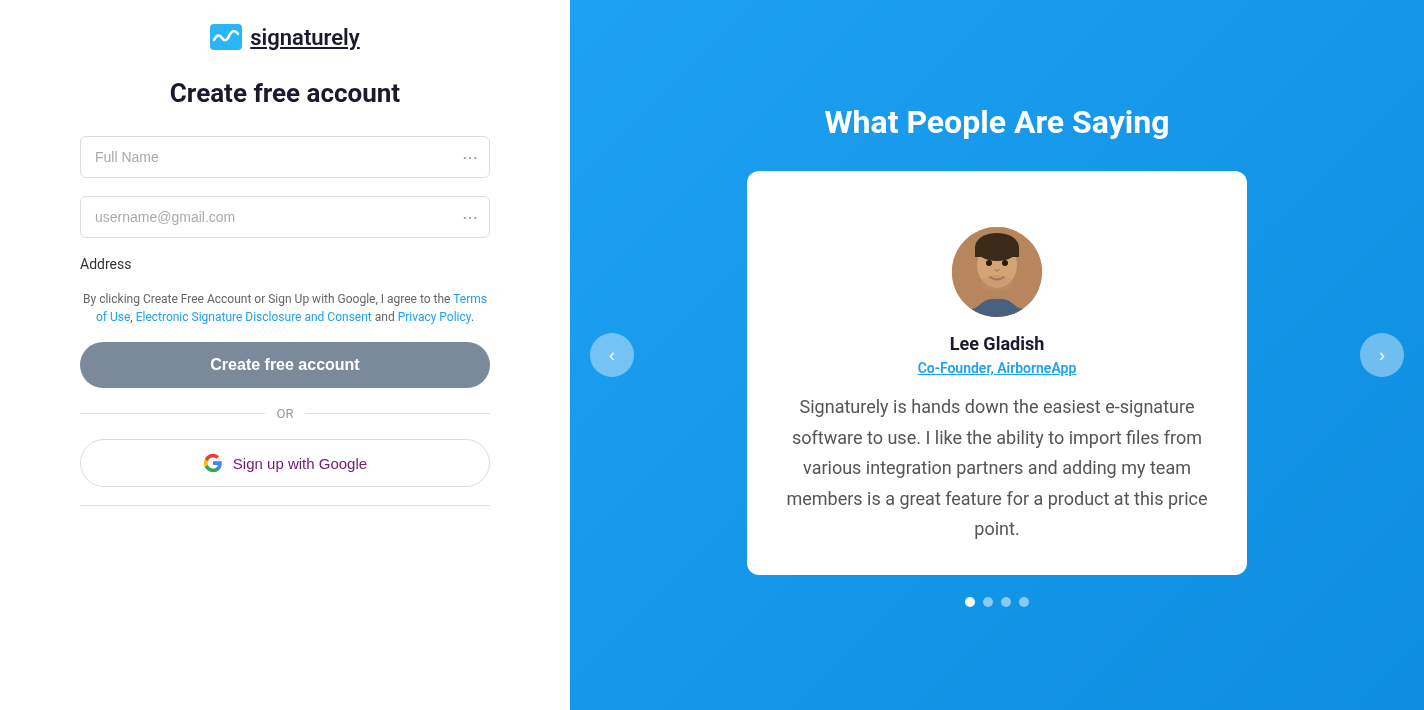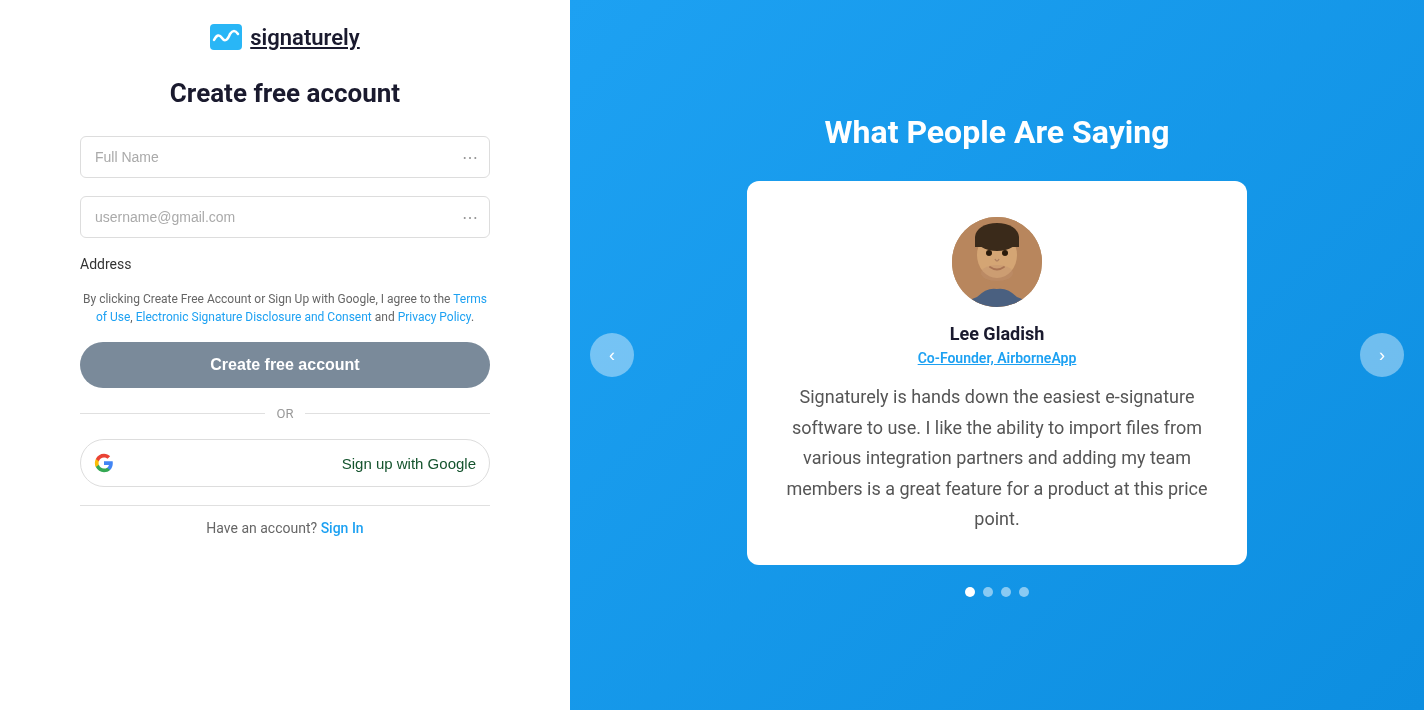--- a/index.html
+++ b/index.html
@@ -197,7 +197,7 @@
     .testimonial-card {
       background: #fff;
       border-radius: 12px;
-      padding: 36px 36px 30px;
+      padding: 56px 36px 30px;
       max-width: 500px;
       width: 100%;
       text-align: center;

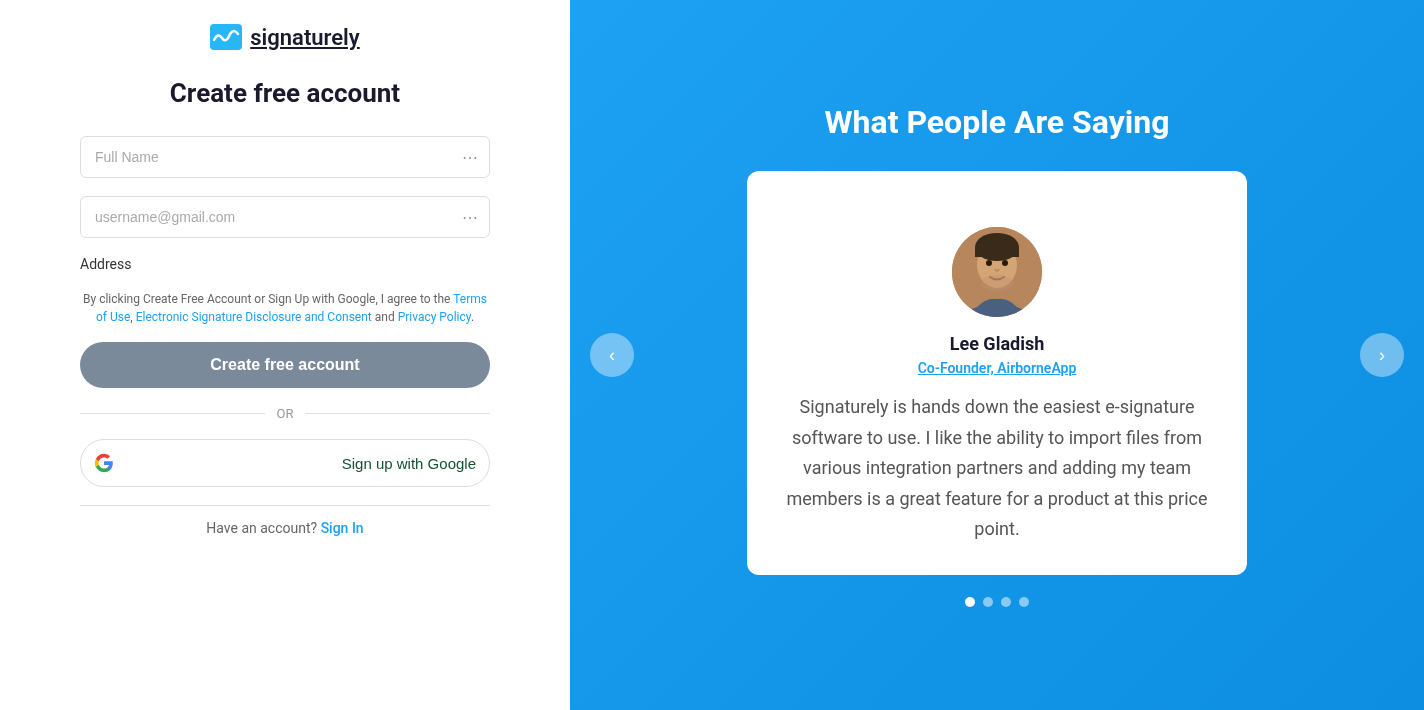--- a/index.html
+++ b/index.html
@@ -137,7 +137,7 @@
       width: 100%;
       padding: 13px;
       background: #fff;
-      color: #14532d;
+      color: #701a75;
       border: 1.5px solid #ddd;
       border-radius: 30px;
       font-size: 15px;
@@ -145,7 +145,7 @@
       cursor: pointer;
       display: flex;
       align-items: center;
-      justify-content: space-between;
+      justify-content: center;
       gap: 10px;
       margin-bottom: 18px;
     }

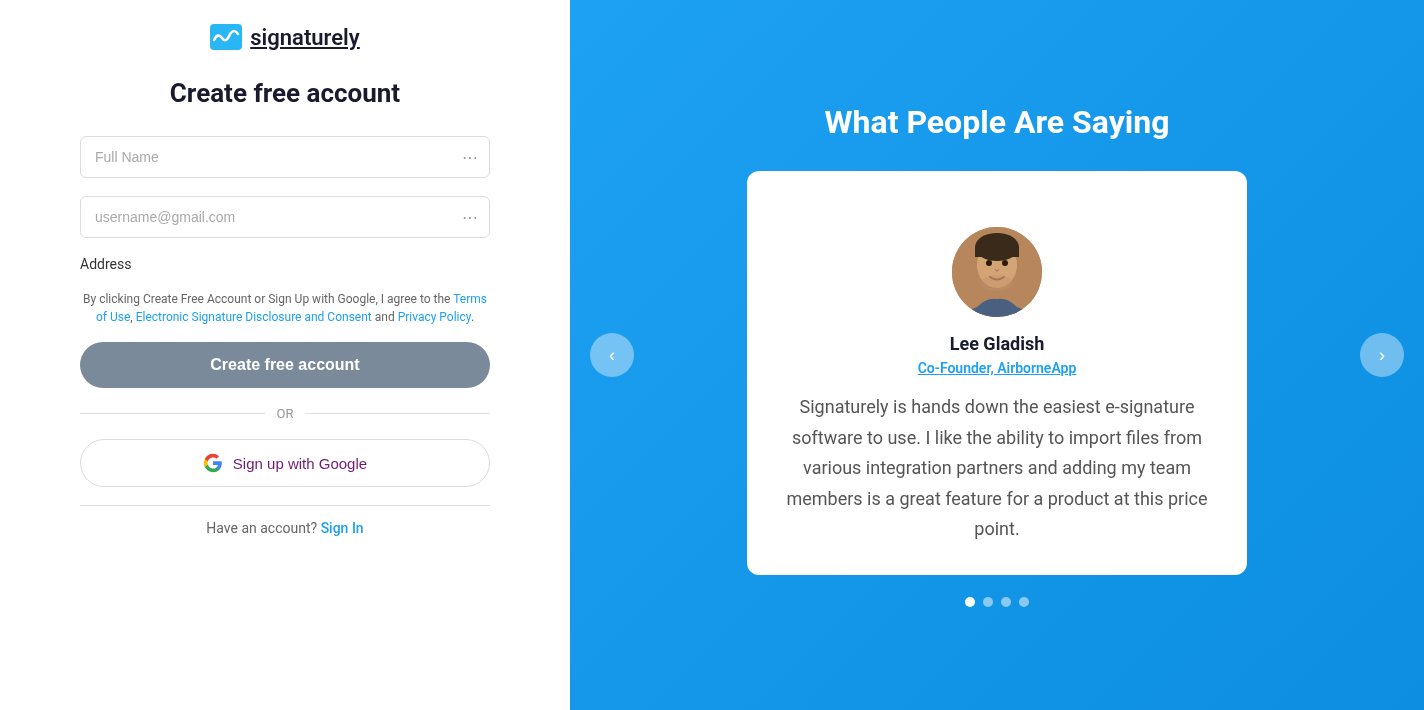--- a/index.html
+++ b/index.html
@@ -355,9 +355,6 @@
 
     
     <div class="signin-divider"></div>
-    <p class="signin-text">
-      <span>Have an account?</span>&nbsp;<a href="#">Sign In</a>
-    </p>
   </div>
 </div>
 

